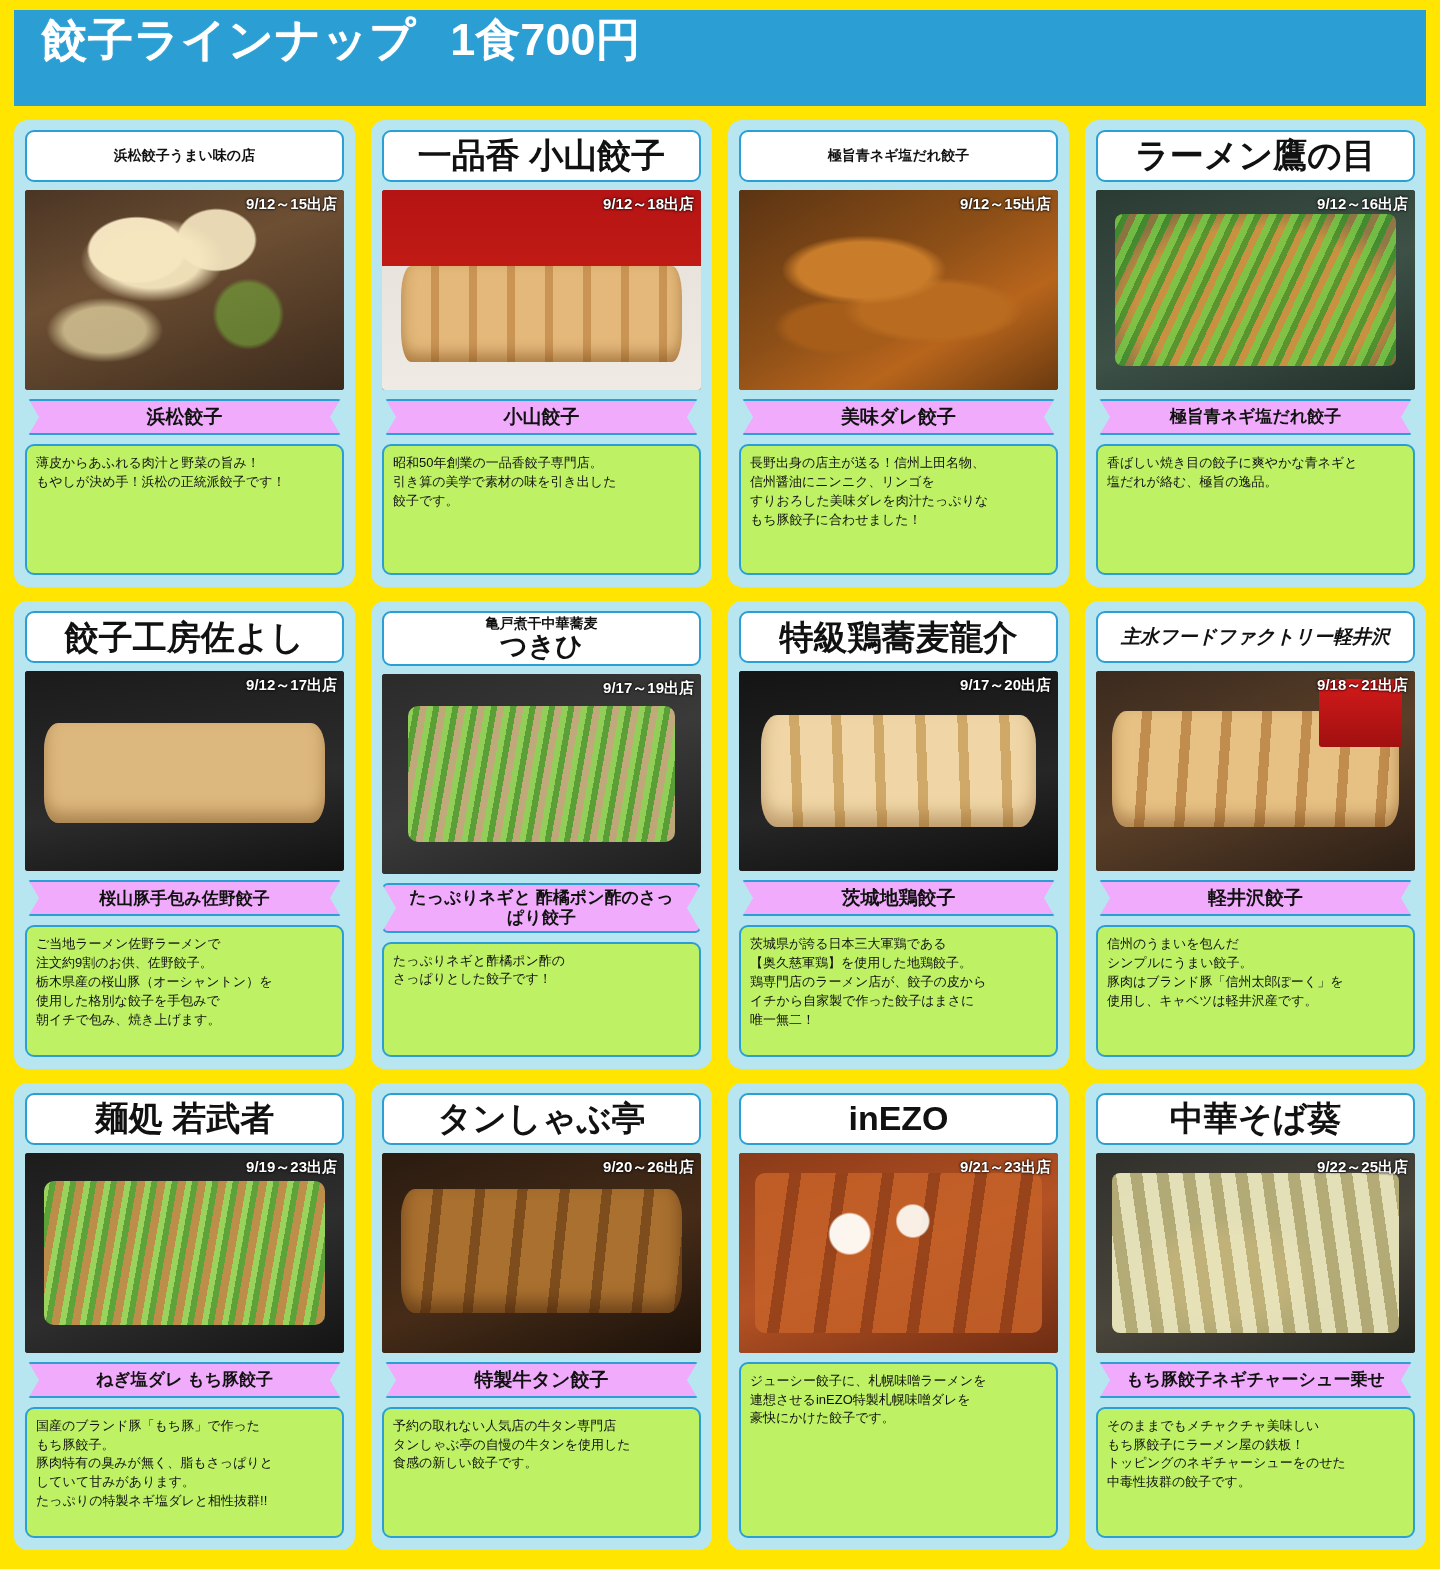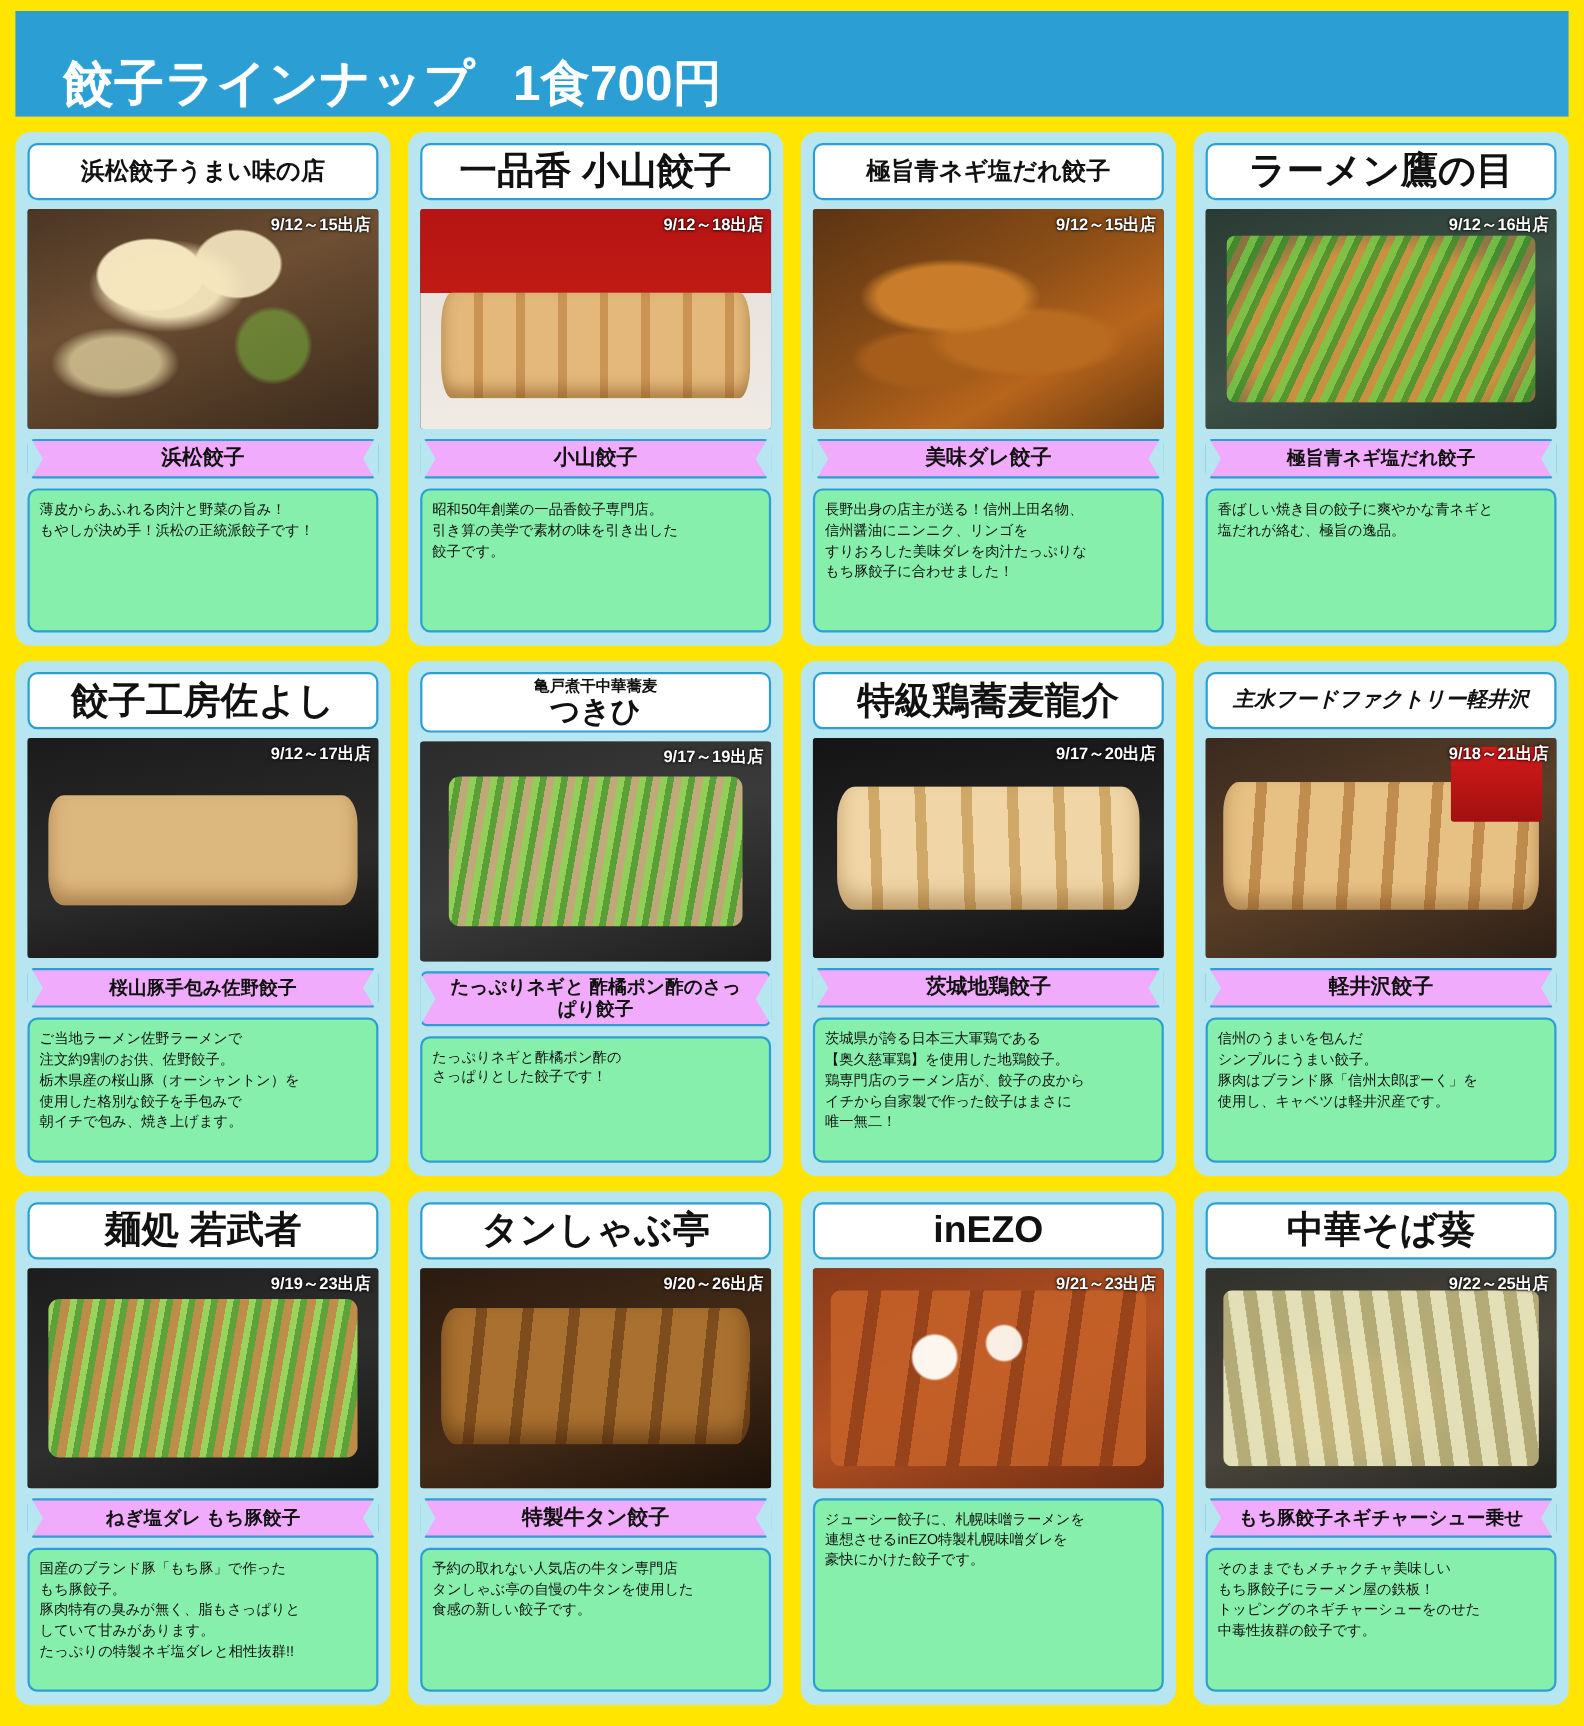--- a/index.html
+++ b/index.html
@@ -22,8 +22,8 @@
     background: #2b9fd4;
     height: 96px;
     display: flex;
-    align-items: flex-end;
-    padding-left: 44px;
+    align-items: flex-start;
+    padding-left: 28px;
     gap: 34px;
   }
   .banner-title {

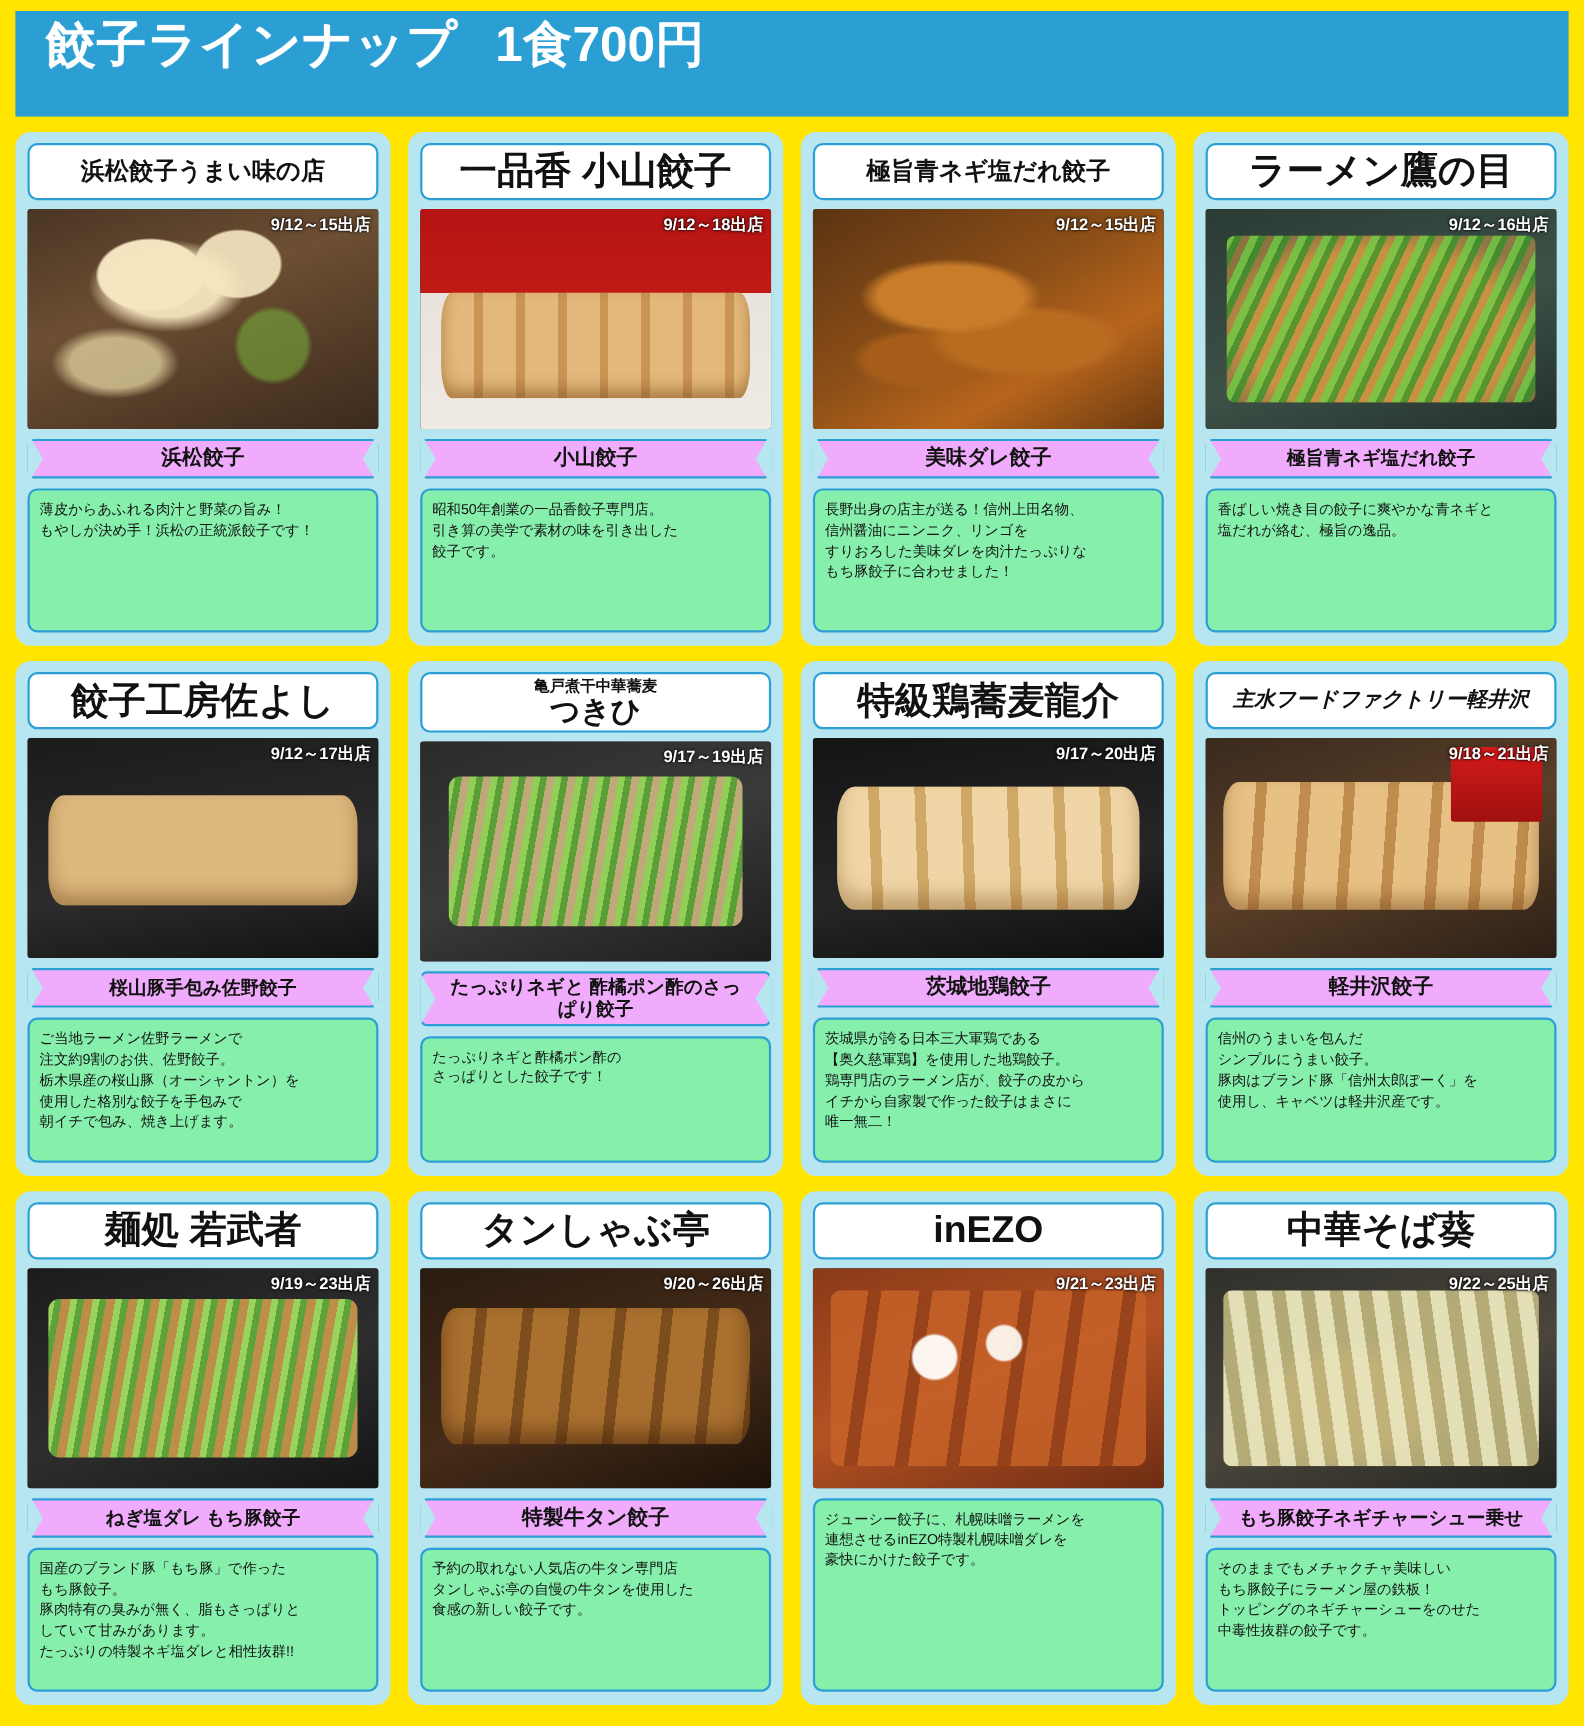--- a/index.html
+++ b/index.html
@@ -81,7 +81,7 @@
     line-height: 1.1;
     white-space: nowrap;
   }
-  .shop-name.small { font-size: 22px; }
+  .shop-name.small { font-size: 14px; }
   .shop-name.tiny { font-size: 19px; font-style: italic; }
   .shop-name.sub { font-size: 27px; }
   

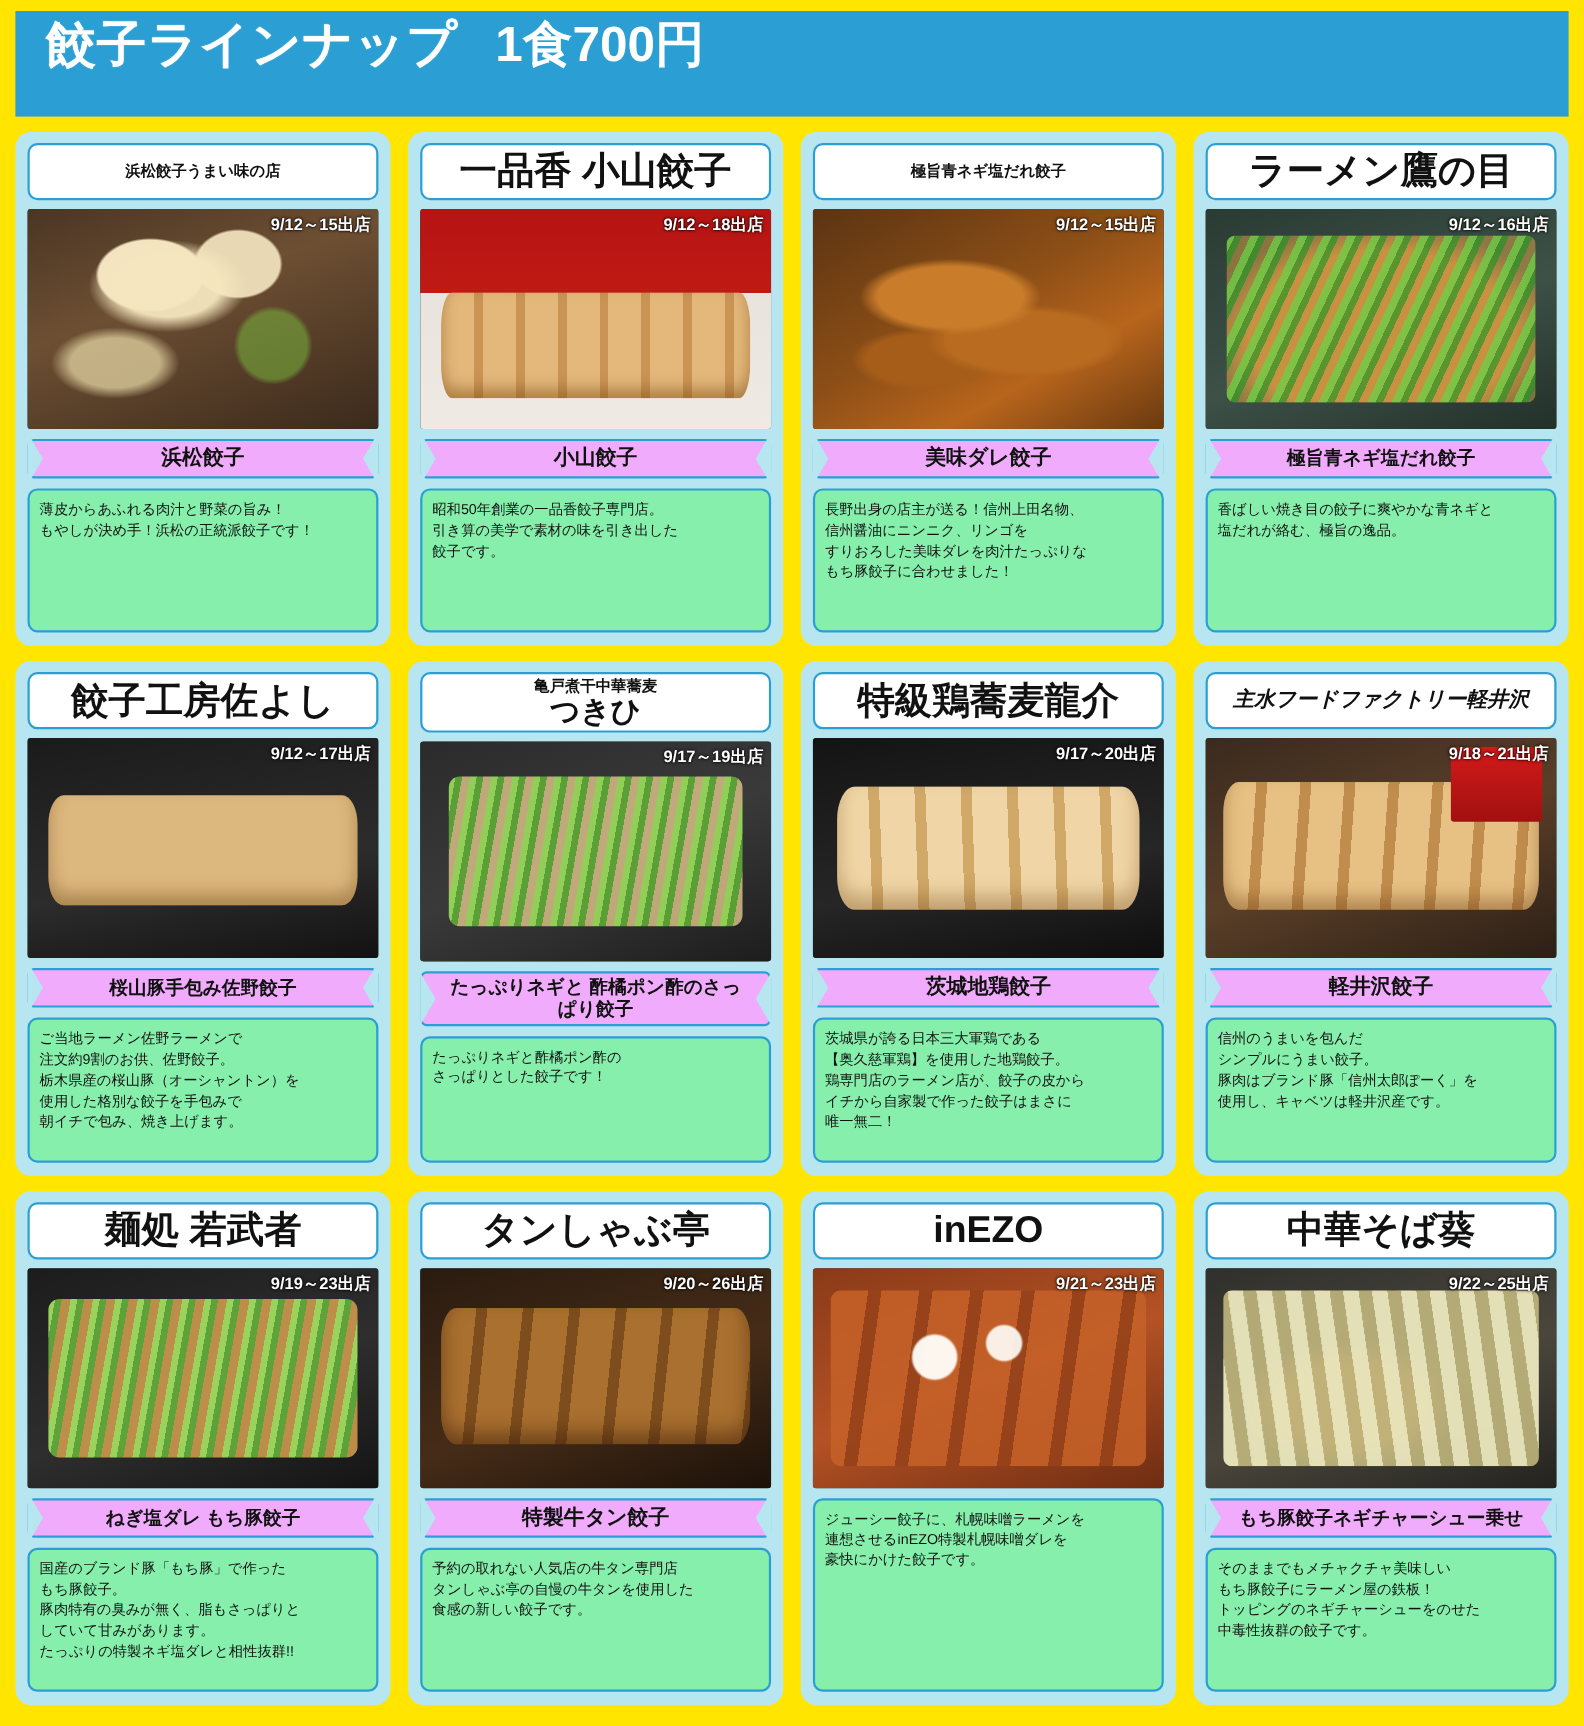--- a/index.html
+++ b/index.html
@@ -147,7 +147,7 @@
   
   .desc {
     margin-top: 9px;
-    background: #86efac;
+    background: #bef264;
     border: 2px solid #2b9fd4;
     border-radius: 9px;
     flex: 1;

